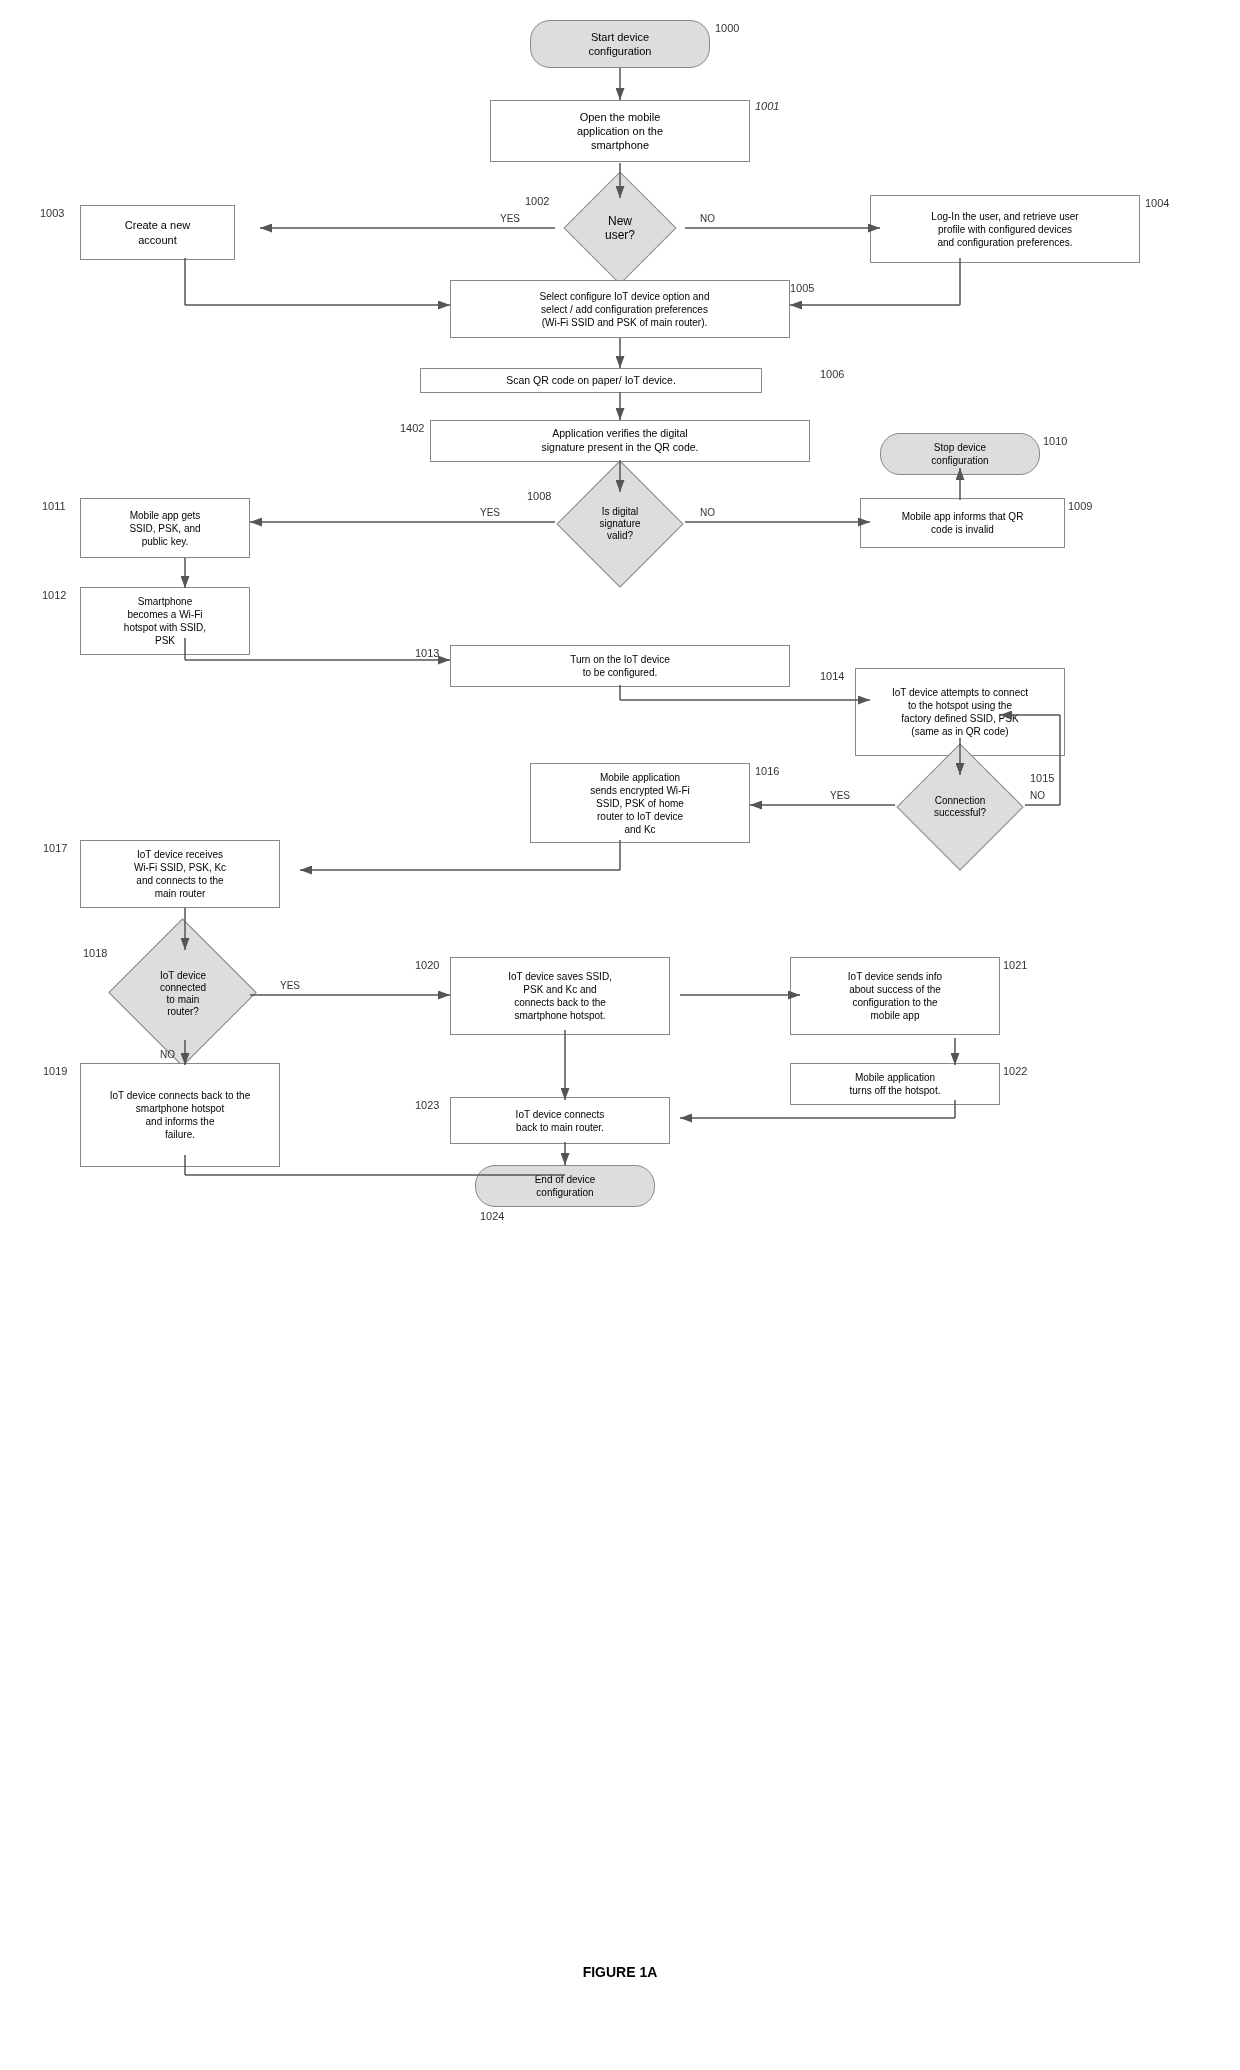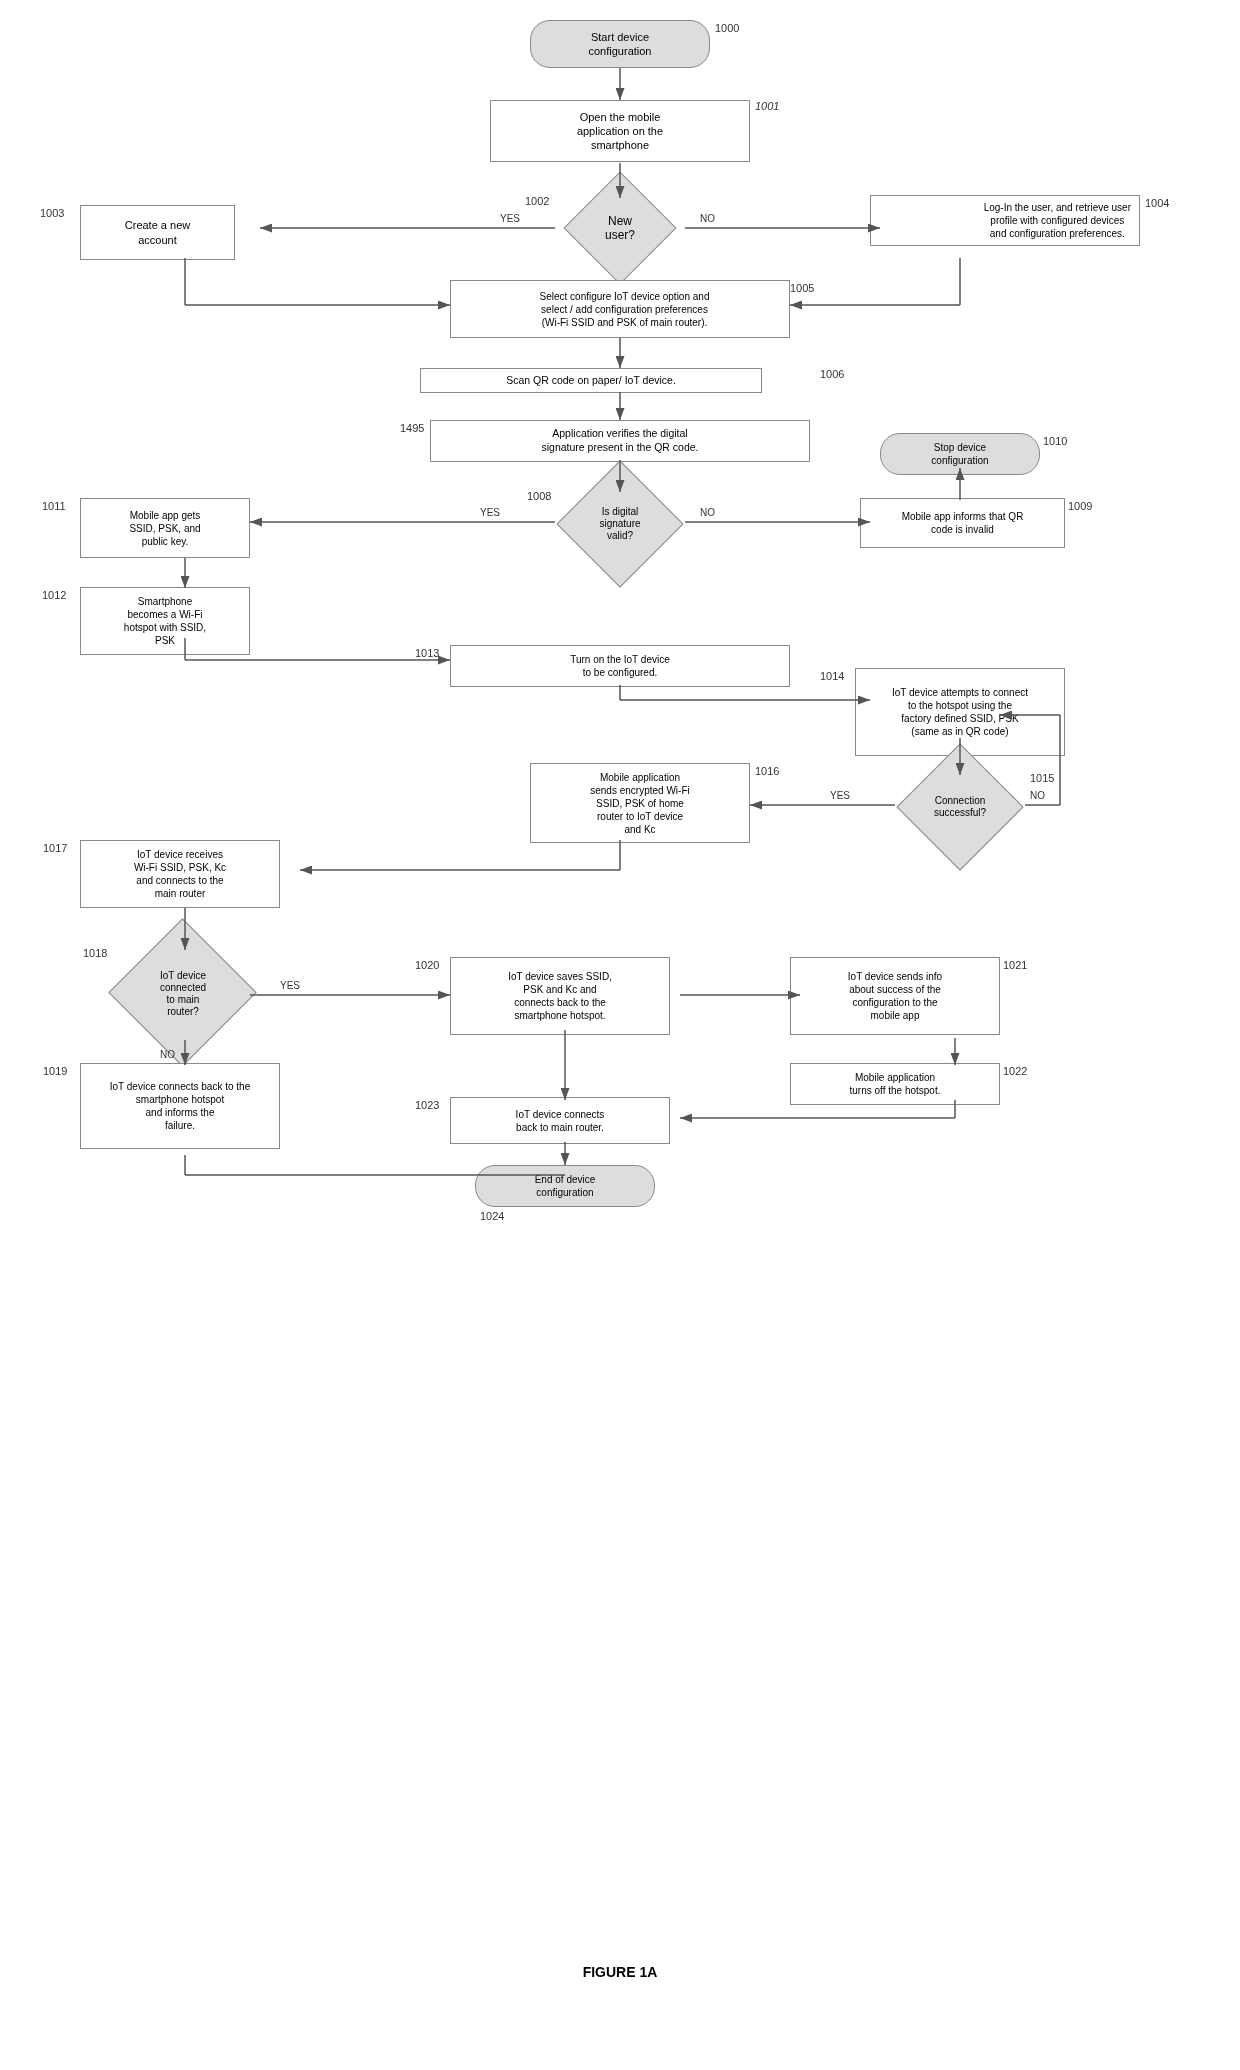--- a/index.html
+++ b/index.html
@@ -199,7 +199,7 @@
   </div>
   <span class="node-label" style="left:40px; top:207px;">1003</span>
 
-  <div class="fc-node fc-rect" style="left:870px; top:195px; width:270px; height:51px; font-size:10px;justify-content:flex-end;">
+  <div class="fc-node fc-rect" style="left:870px; top:195px; width:270px; height:68px; font-size:10px;">
     <span style="white-space:pre-line;">Log-In the user, and retrieve user
 profile with configured devices
 and configuration preferences.</span>

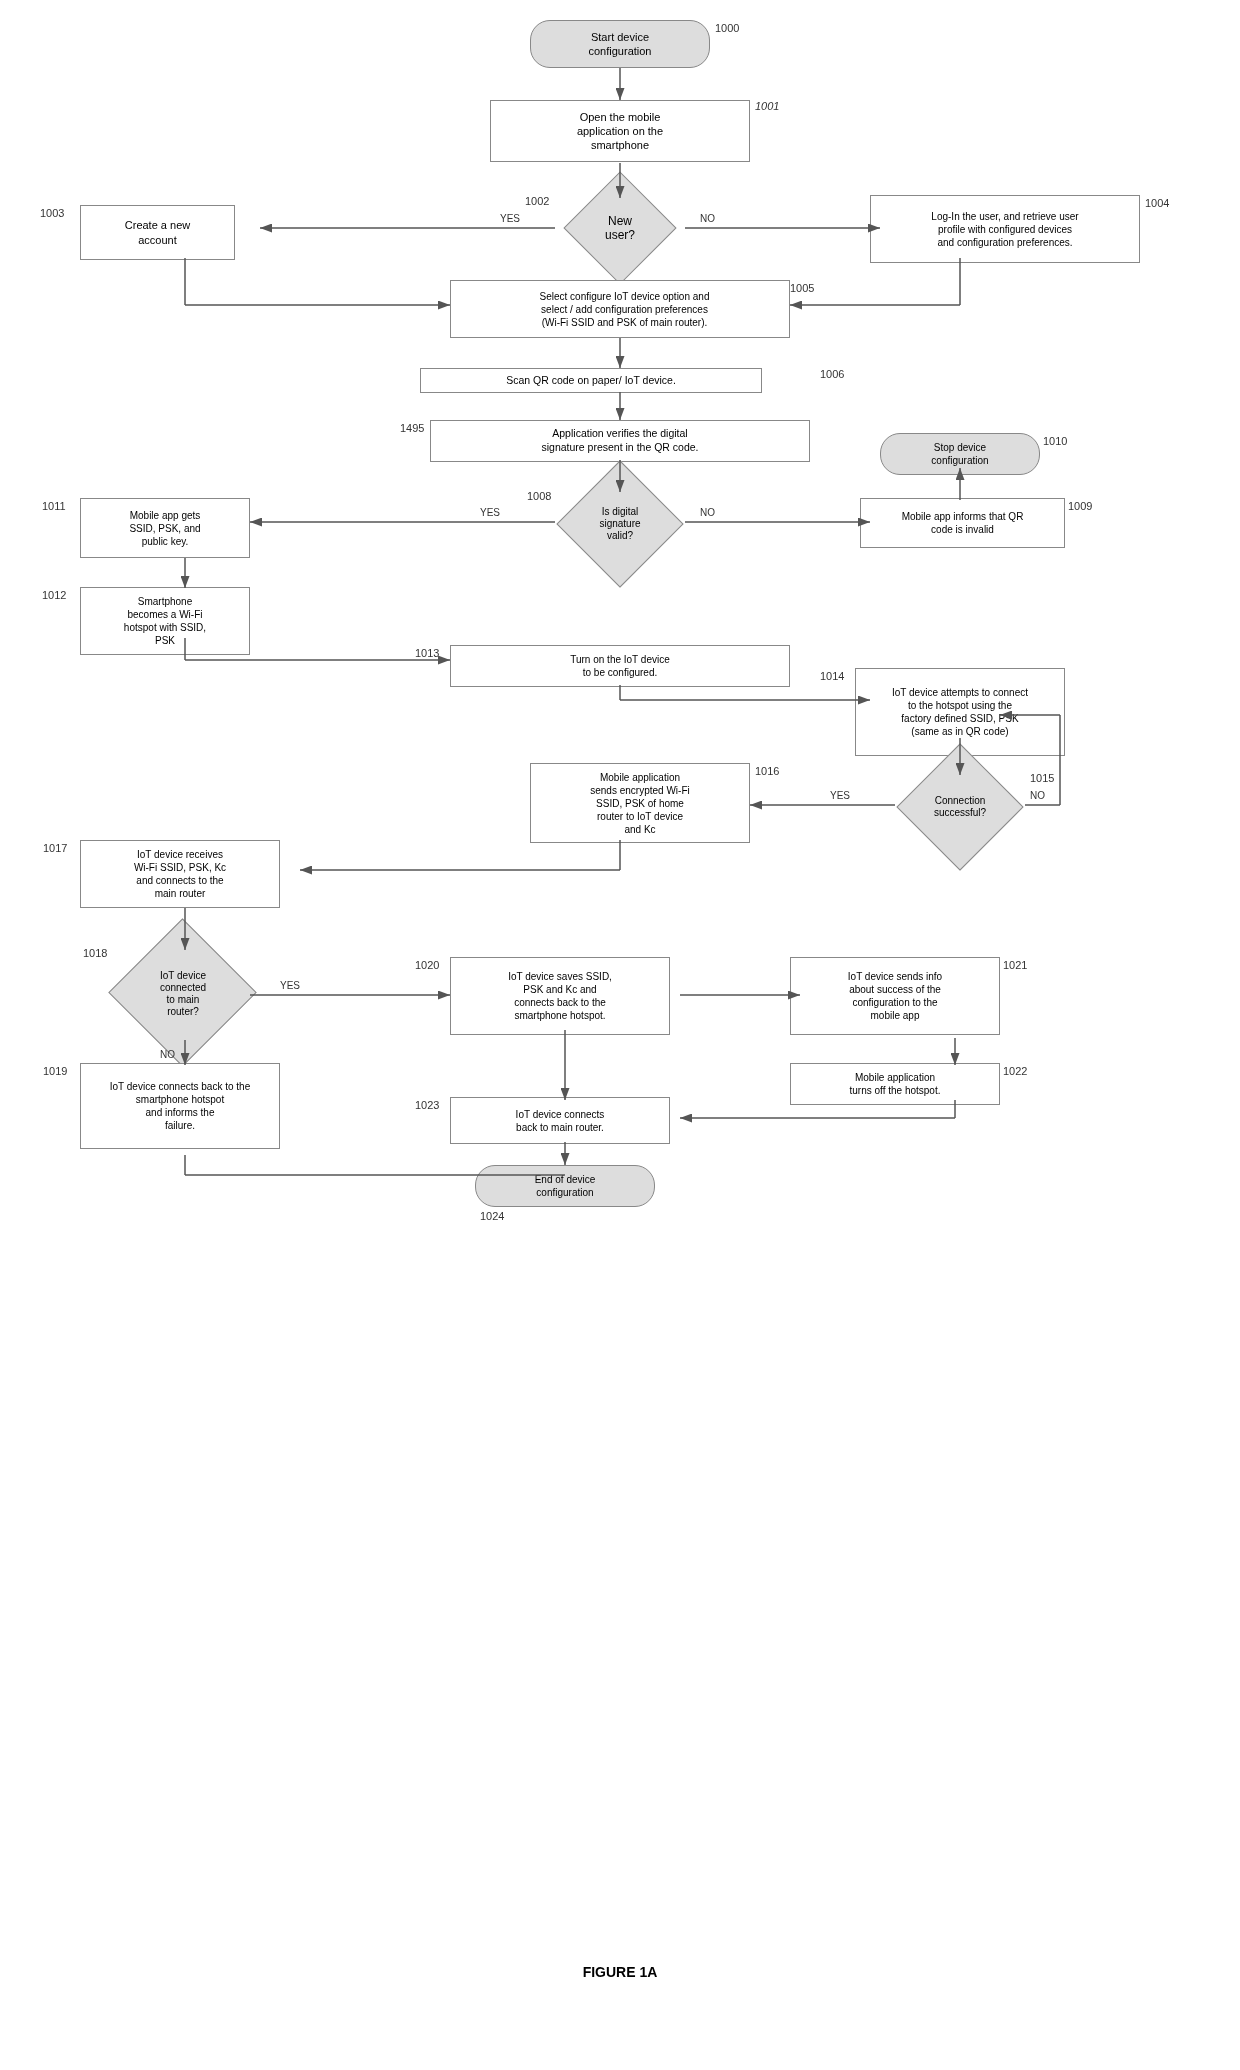--- a/index.html
+++ b/index.html
@@ -222,7 +222,7 @@
     <span style="white-space:pre-line;">Application verifies the digital
 signature present in the QR code.</span>
   </div>
-  <span class="node-label" style="left:400px; top:422px;">1495</span>
+  <span class="node-label" style="left:400px; top:422px;">1402</span>
 
   <div class="diamond-wrapper" style="left:557px; top:487px; width:126px; height:73px;">
     <div class="diamond-shape" style="width:90px; height:90px; top:-8px; left:18px;"></div>

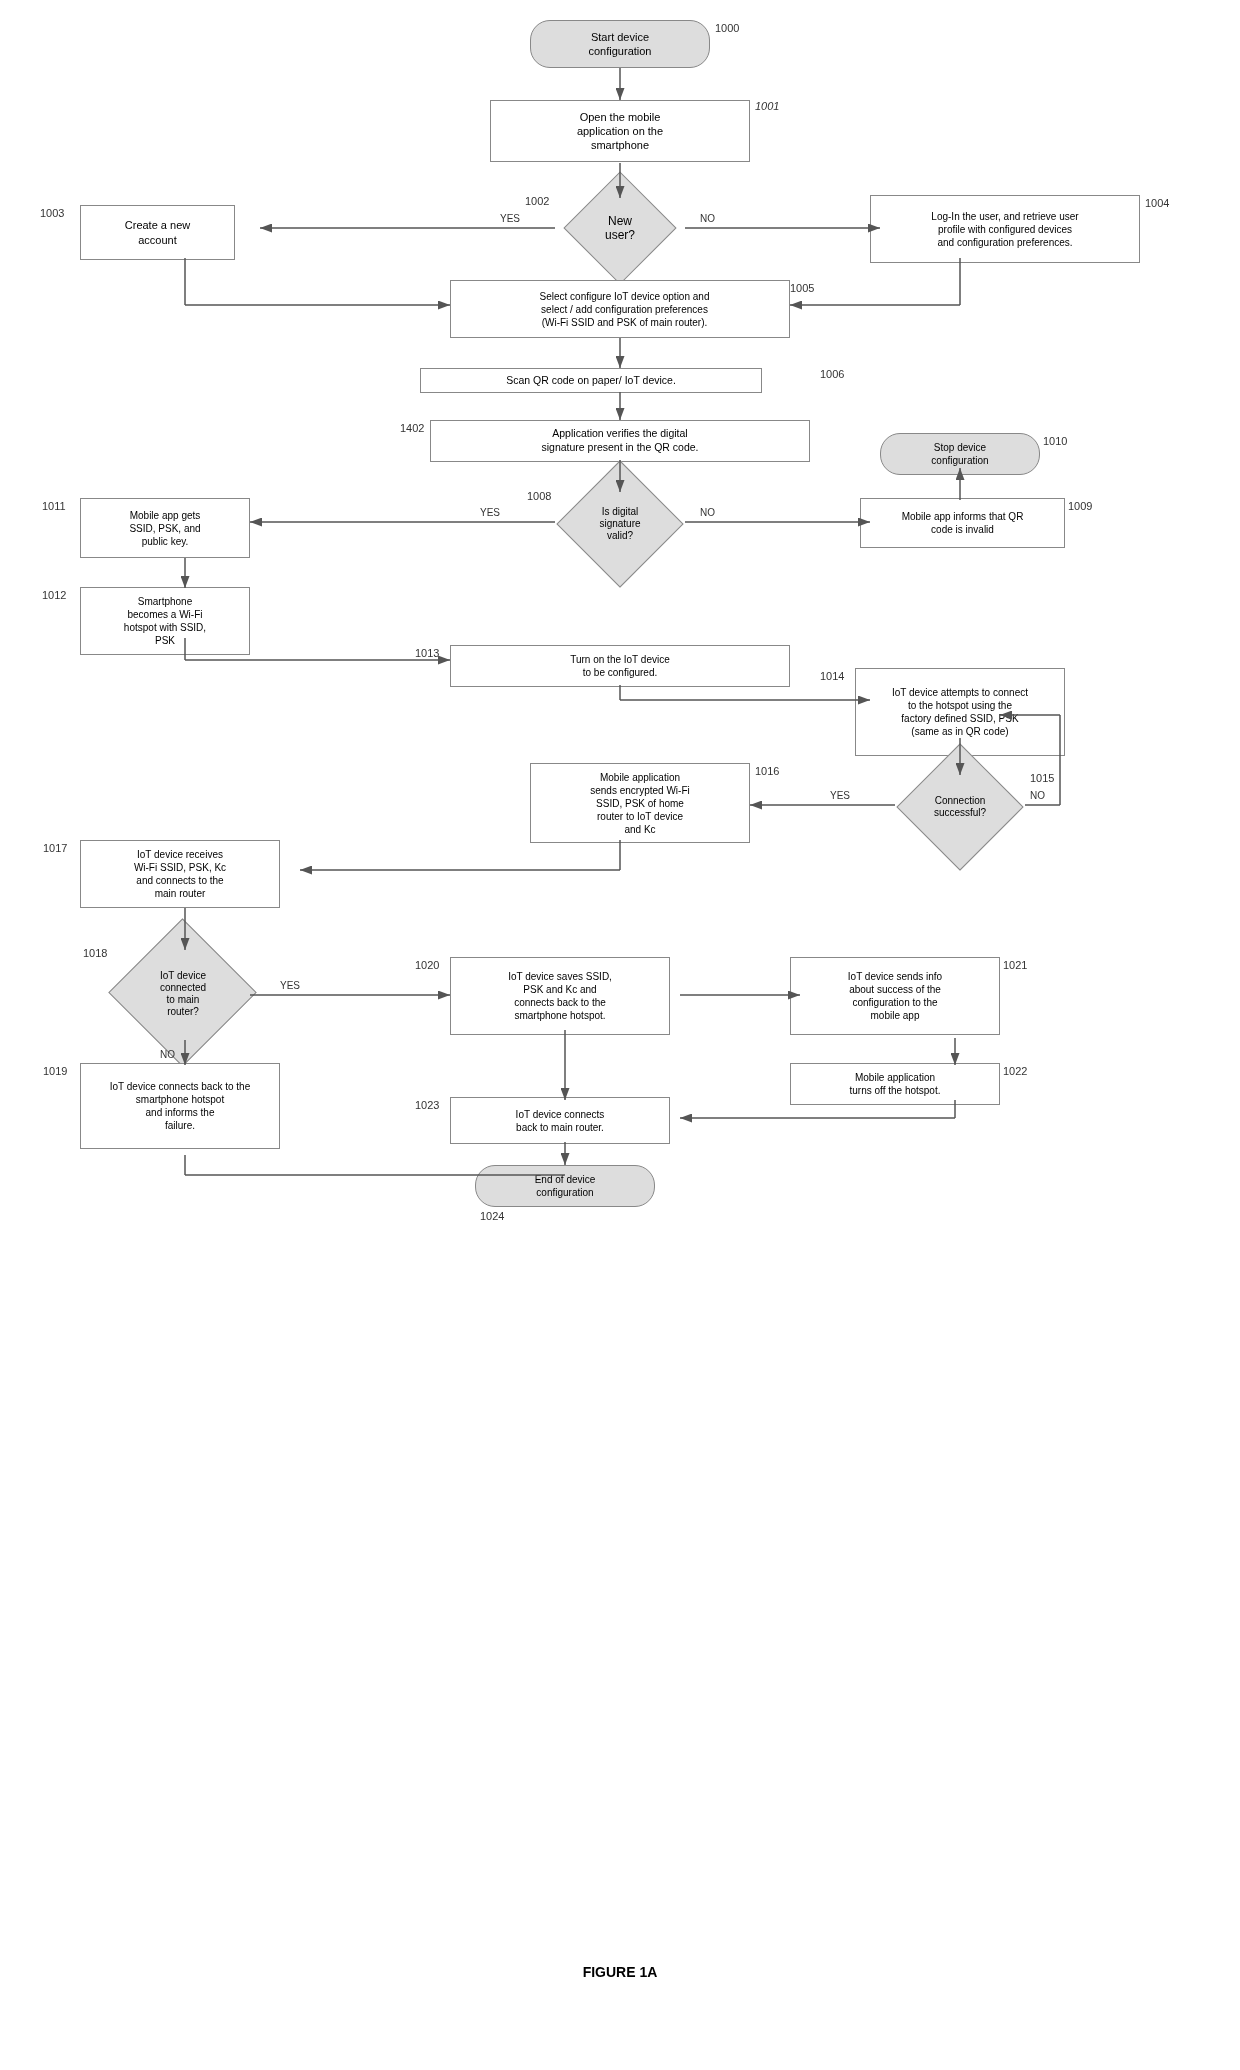--- a/index.html
+++ b/index.html
@@ -306,7 +306,7 @@
   </div>
   <span class="node-label" style="left:83px; top:947px;">1018</span>
 
-  <div class="fc-node fc-rect" style="left:80px; top:1063px; width:200px; height:86px; font-size:10px;">
+  <div class="fc-node fc-rect" style="left:80px; top:1063px; width:200px; height:104px; font-size:10px;">
     <span style="white-space:pre-line;">IoT device connects back to the
 smartphone hotspot
 and informs the

